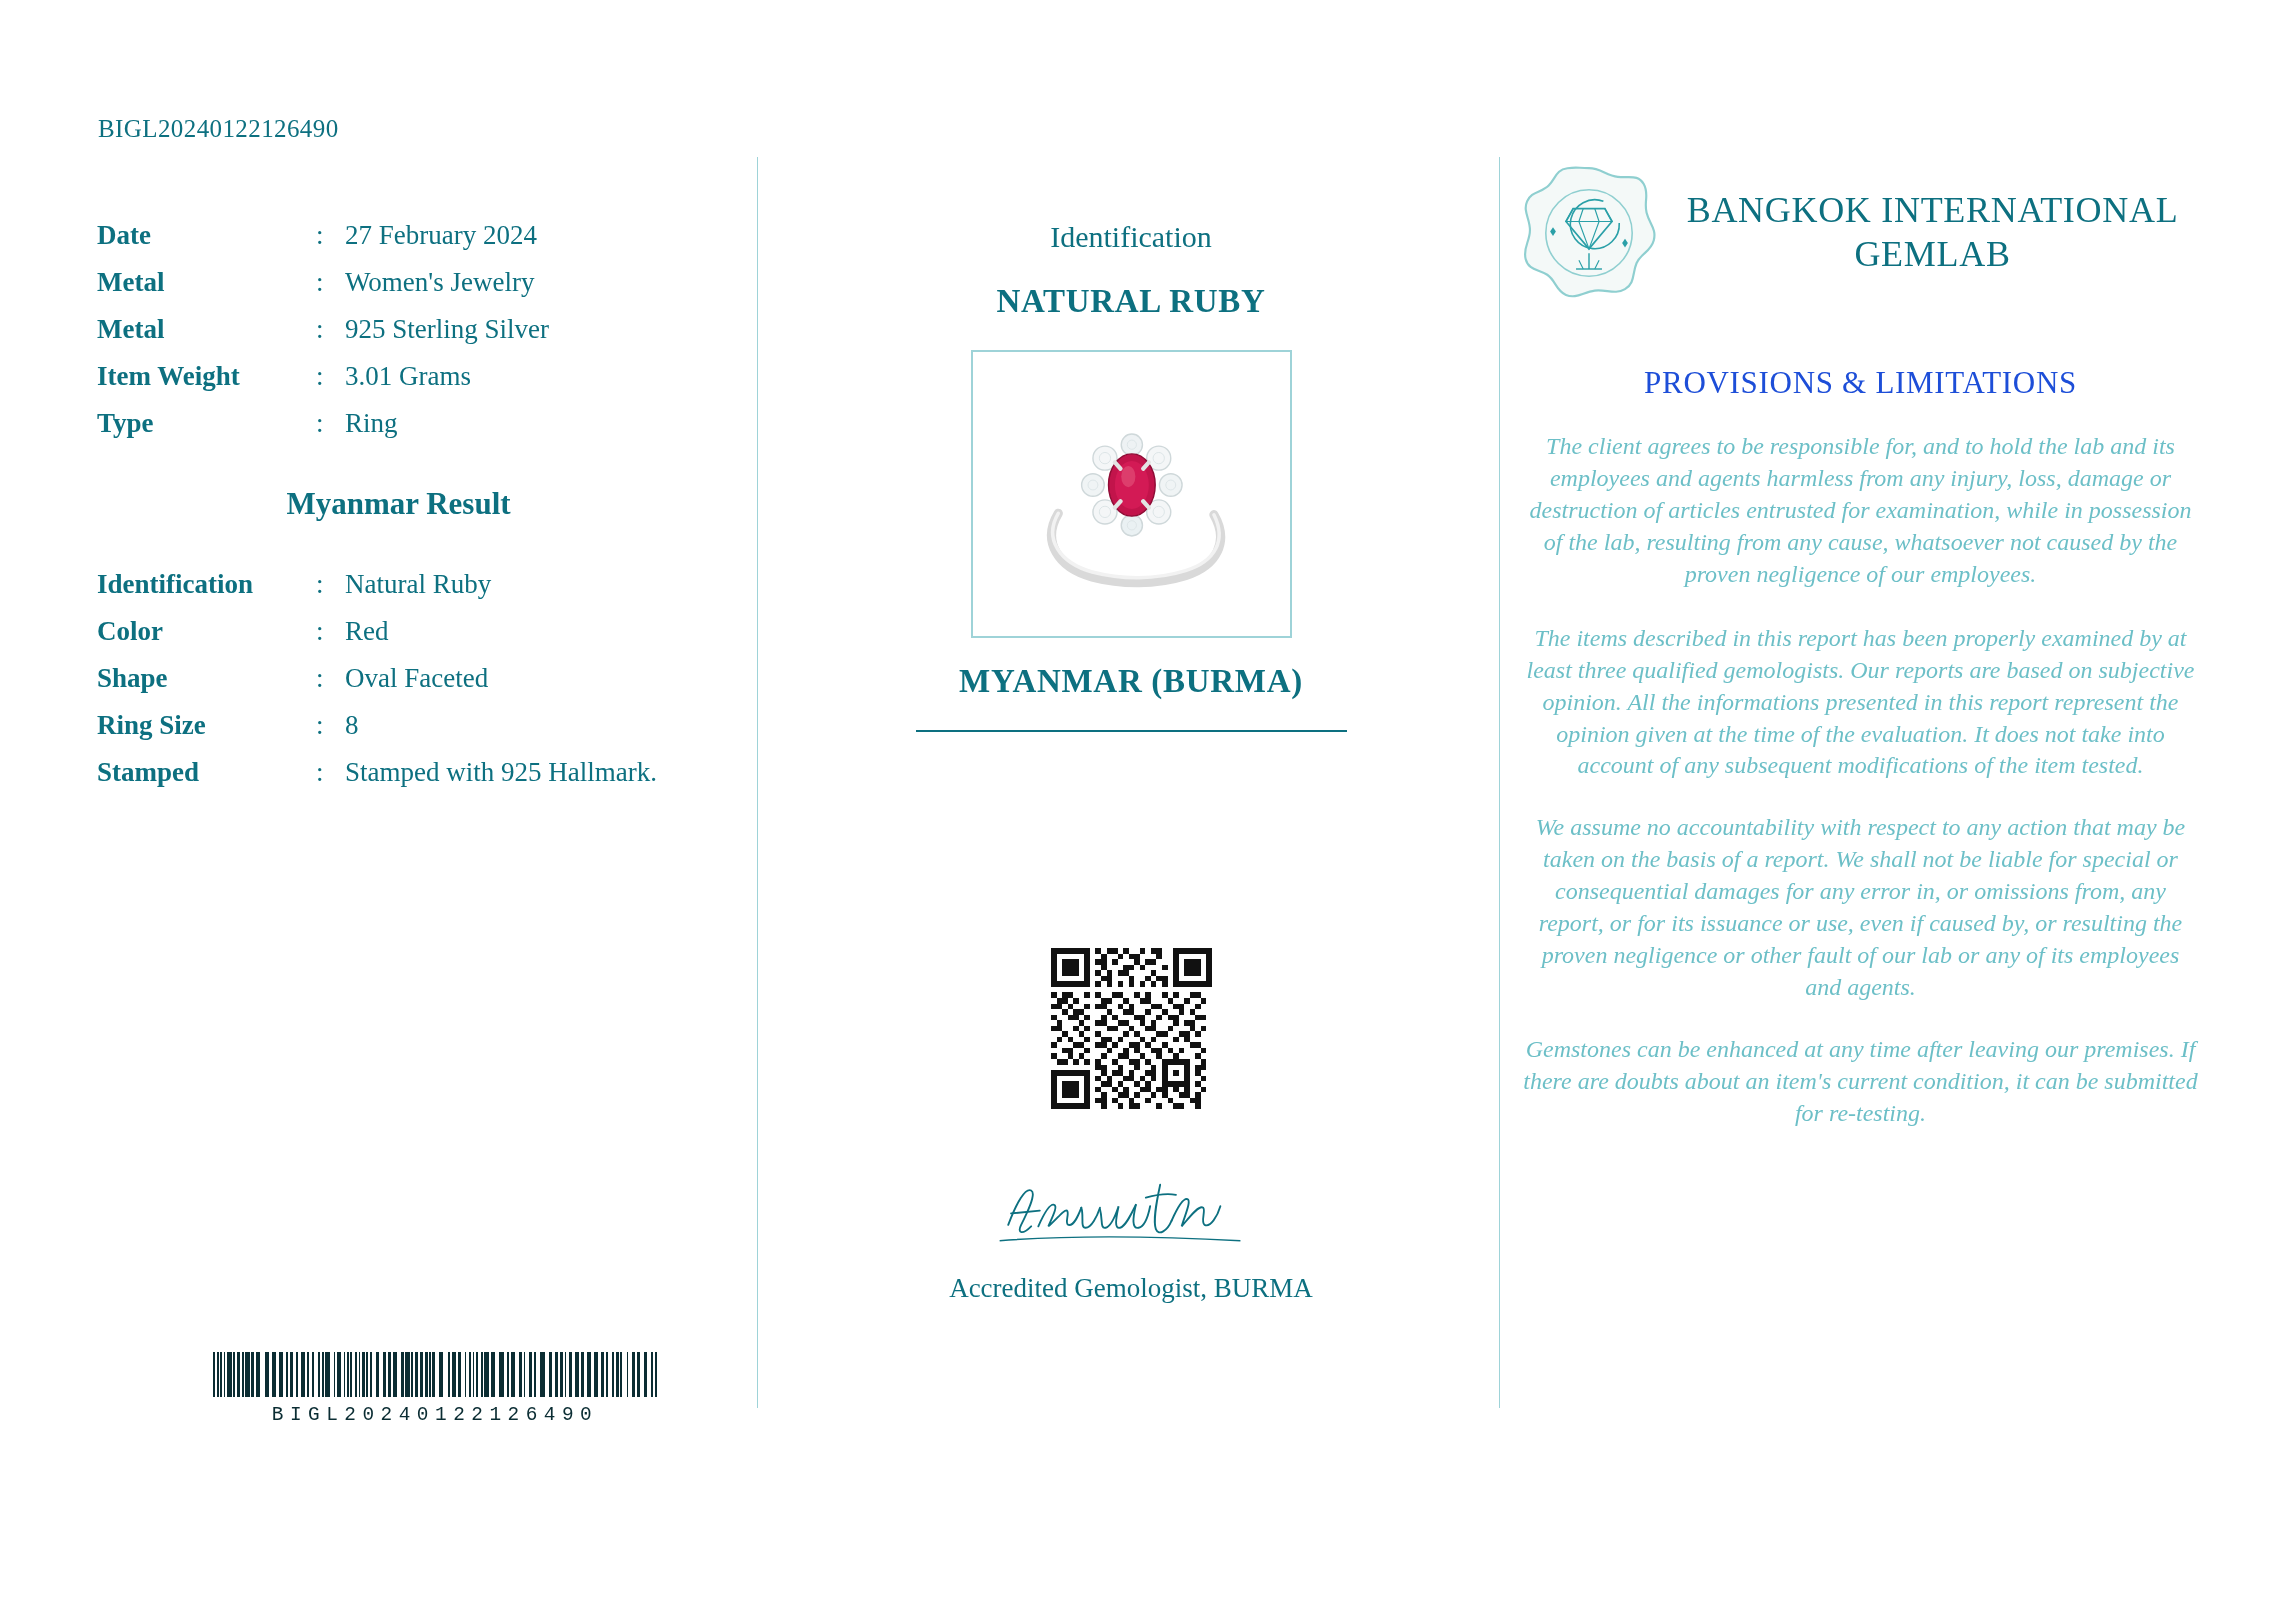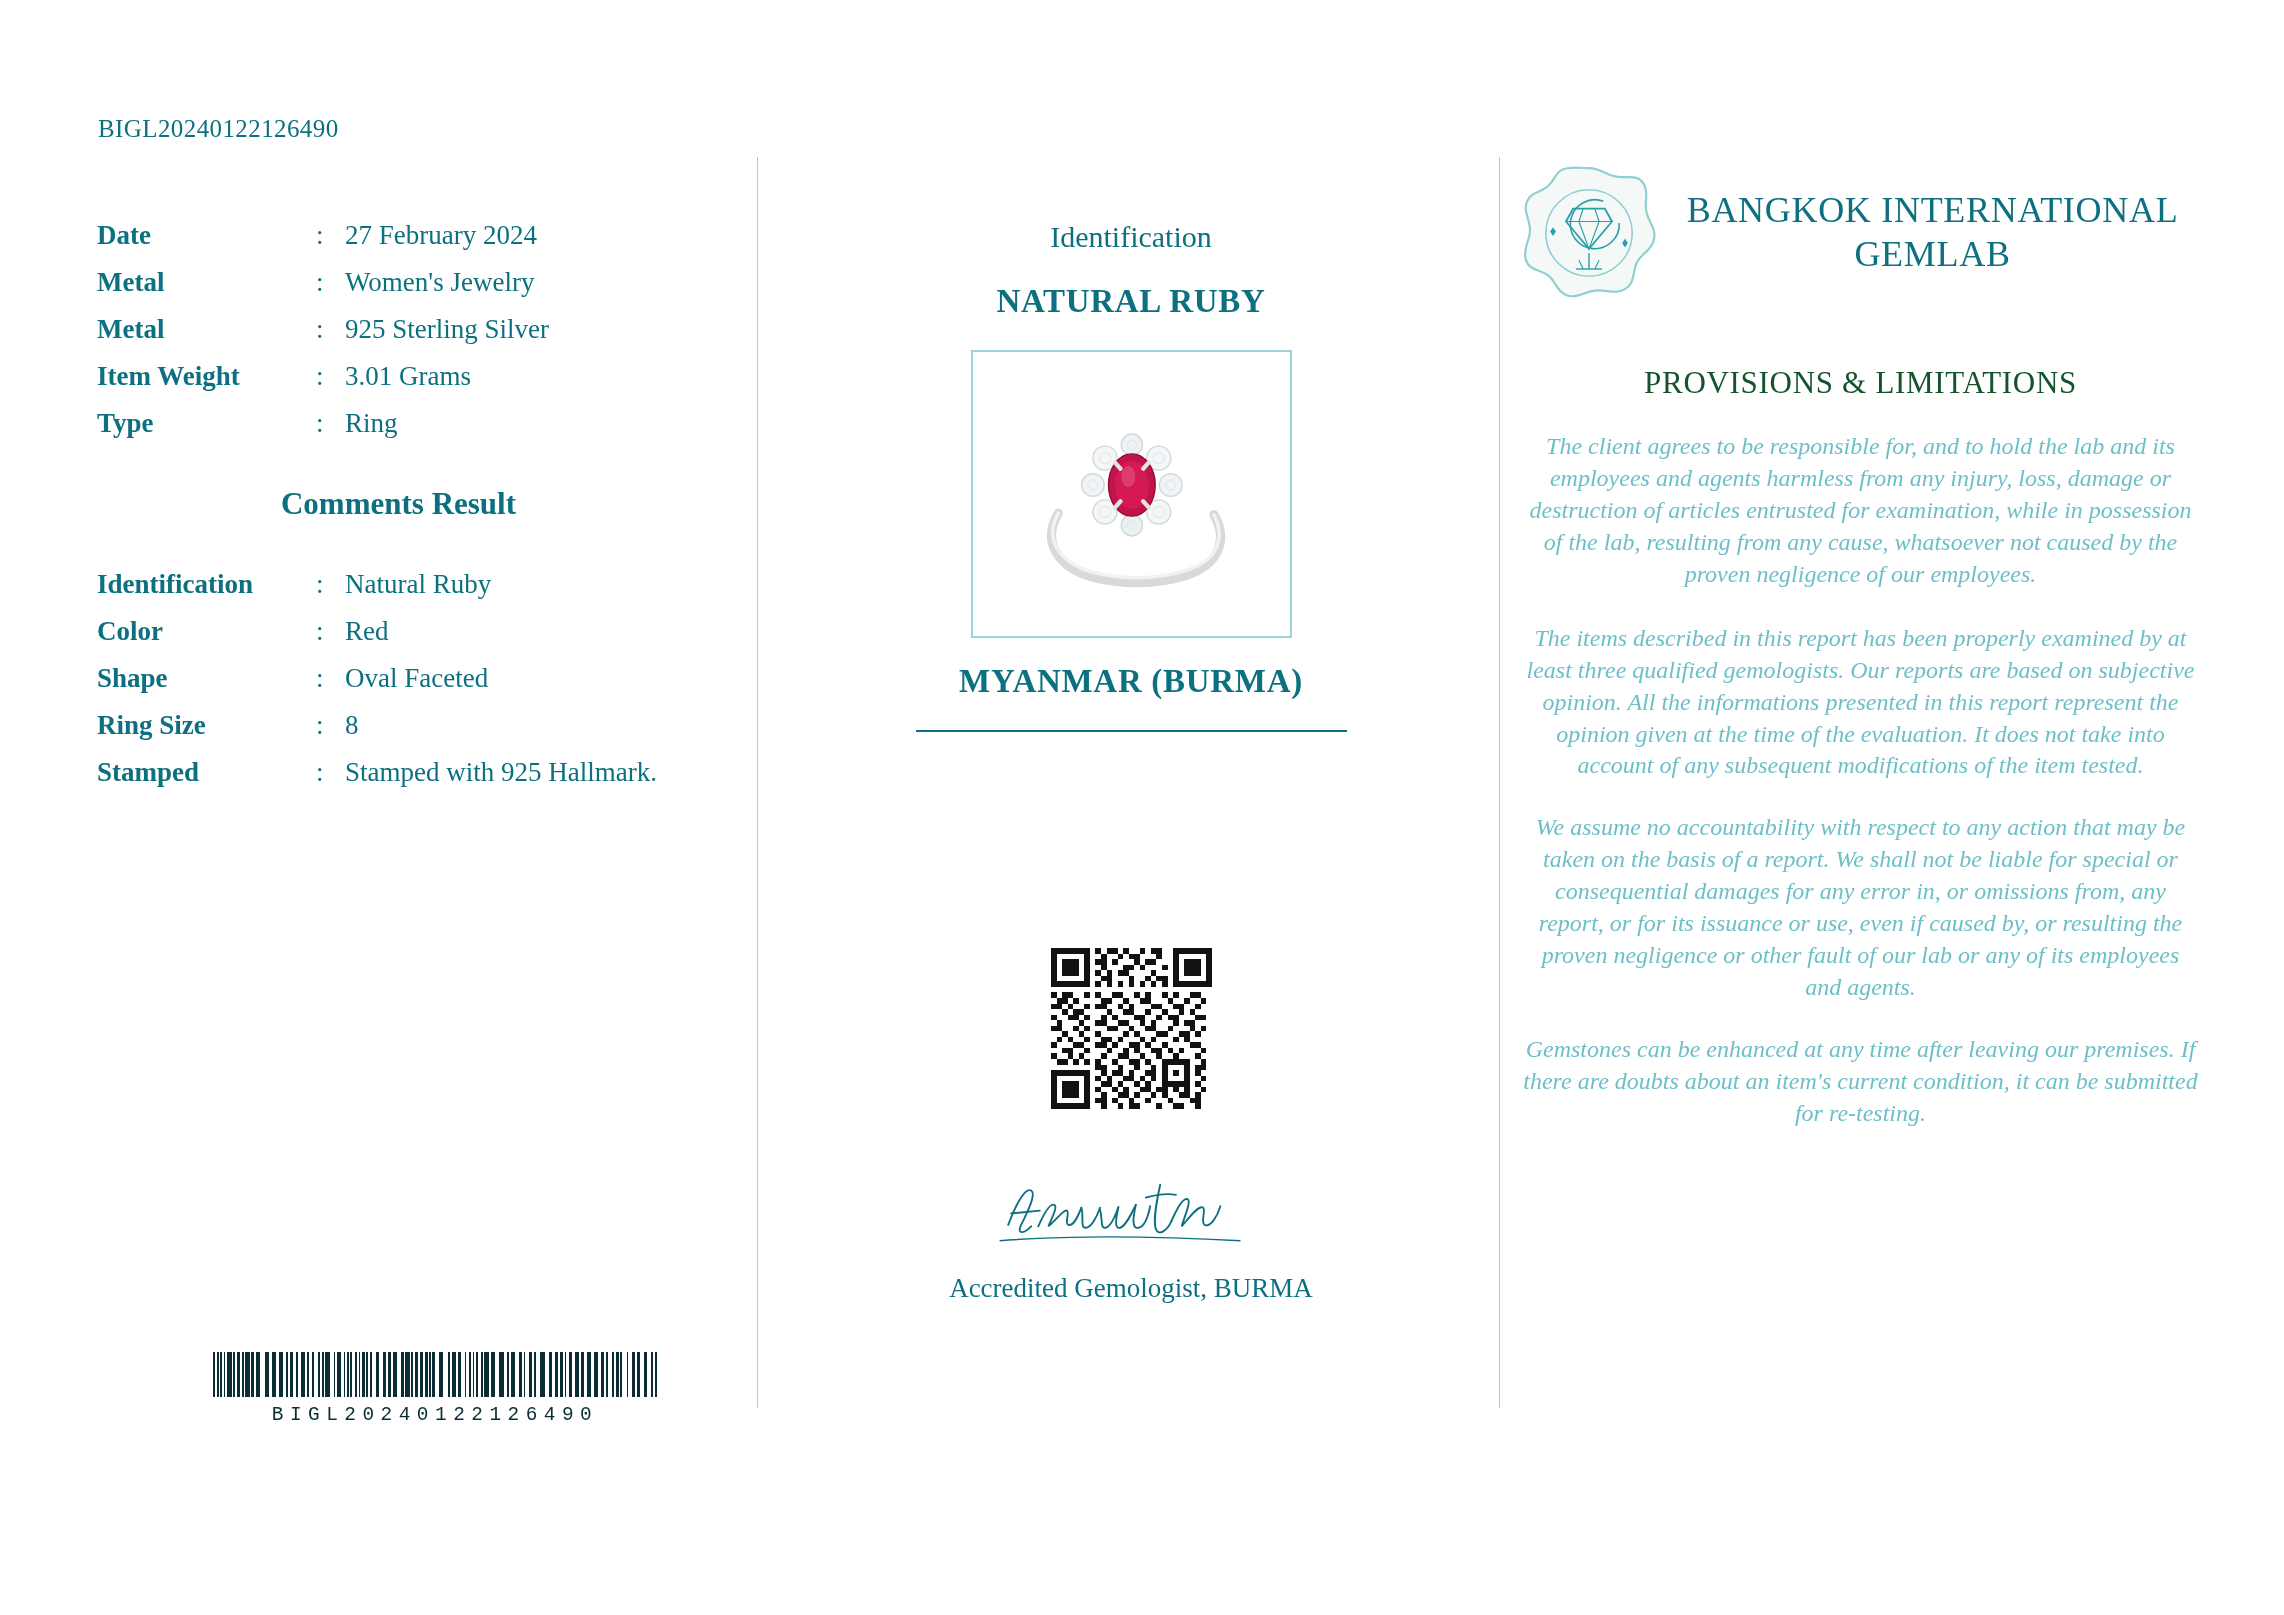--- a/index.html
+++ b/index.html
@@ -199,7 +199,7 @@
     font-size: 31px;
     letter-spacing: 0.7px;
     margin-top: 60px;
-    color: #14532d;
+    color: #1d4ed8;
   }
   .prov-para {
     font-family: "Liberation Serif", serif;

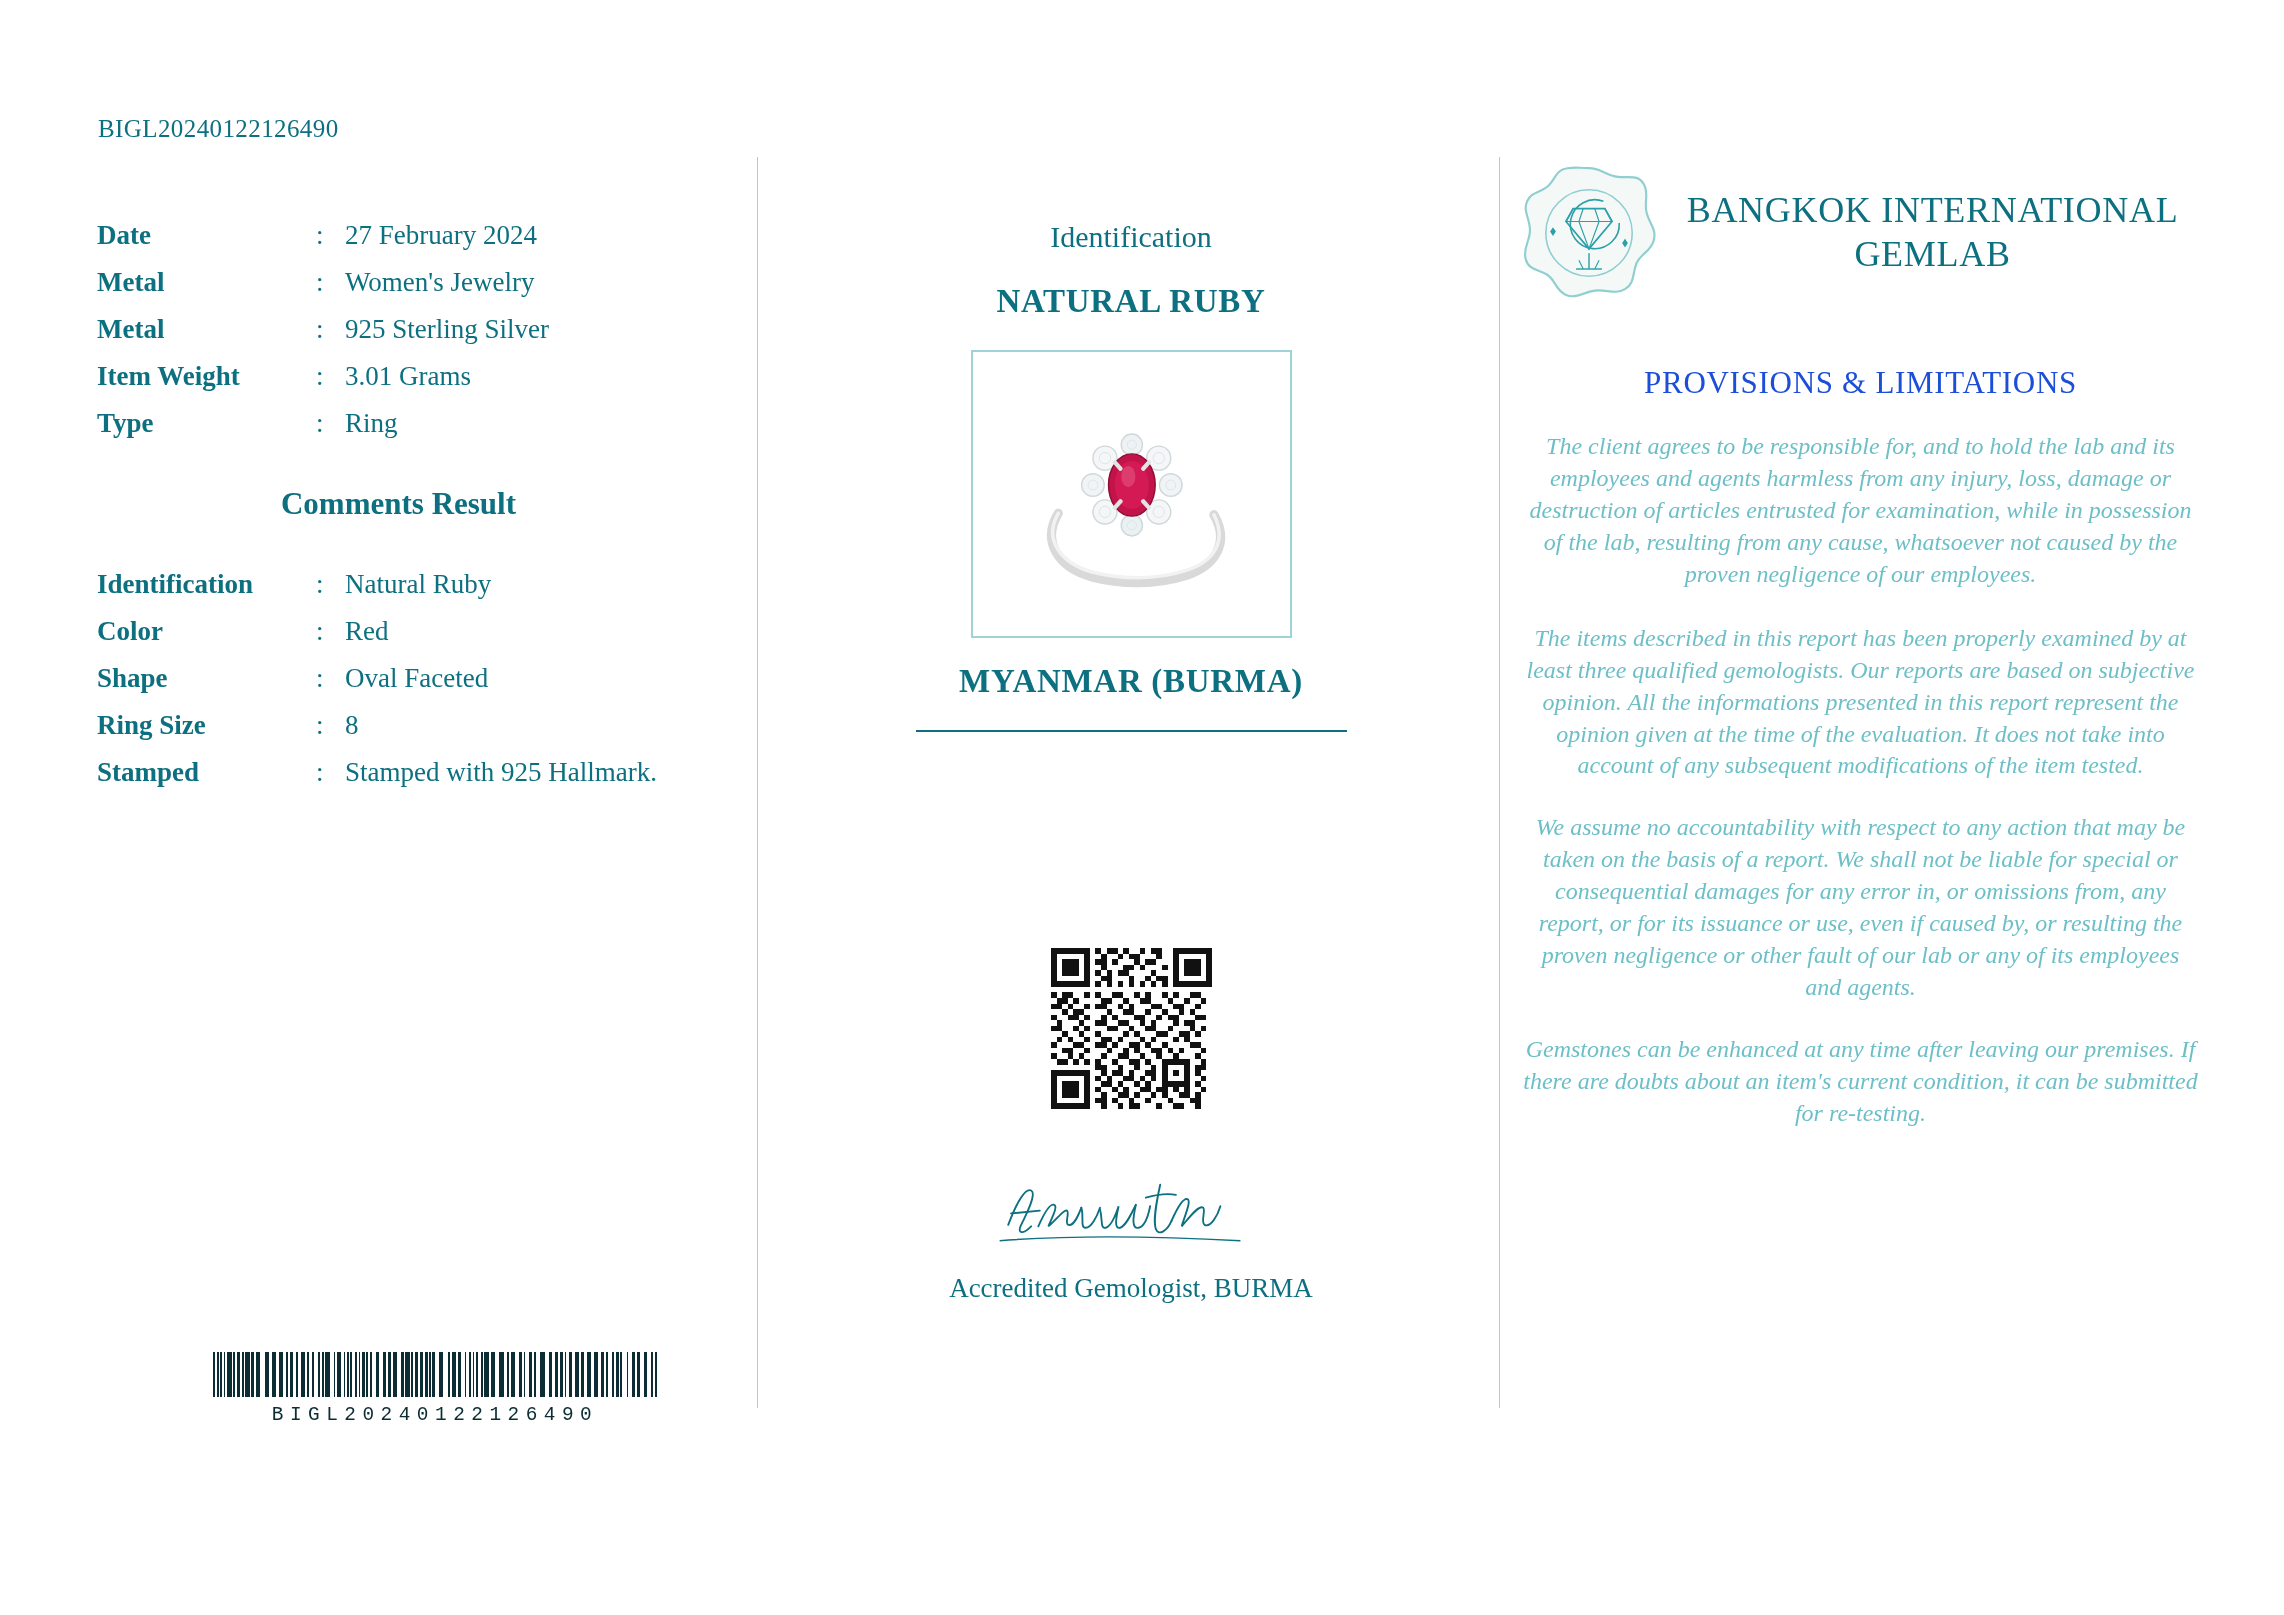--- a/index.html
+++ b/index.html
@@ -255,7 +255,7 @@
       </tbody>
     </table>
 
-    <div class="analysis-title">Comments Result</div>
+    <div class="analysis-title">Myanmar Result</div>
 
     <table class="kv-table second">
       <tbody>

